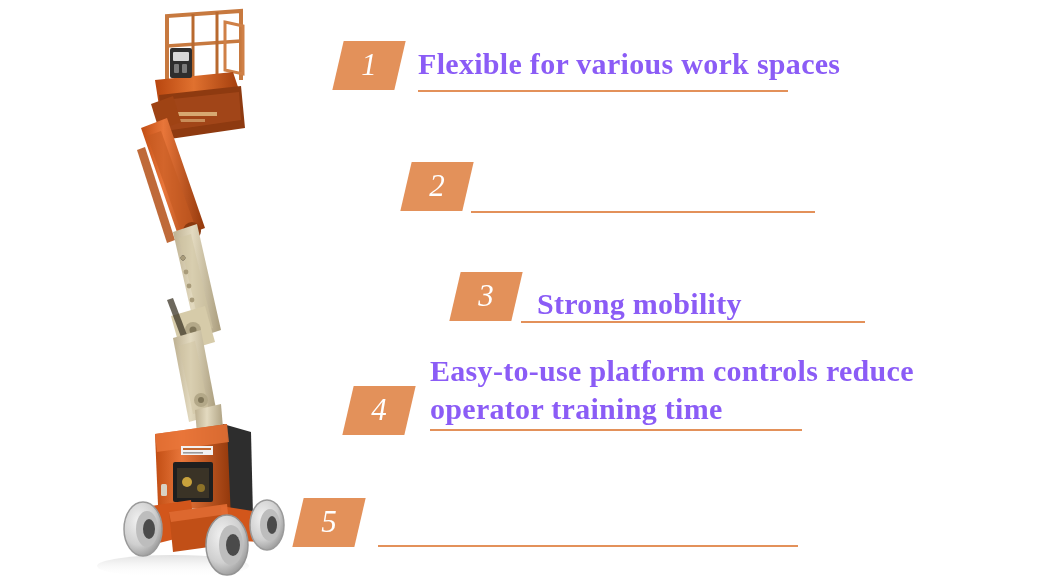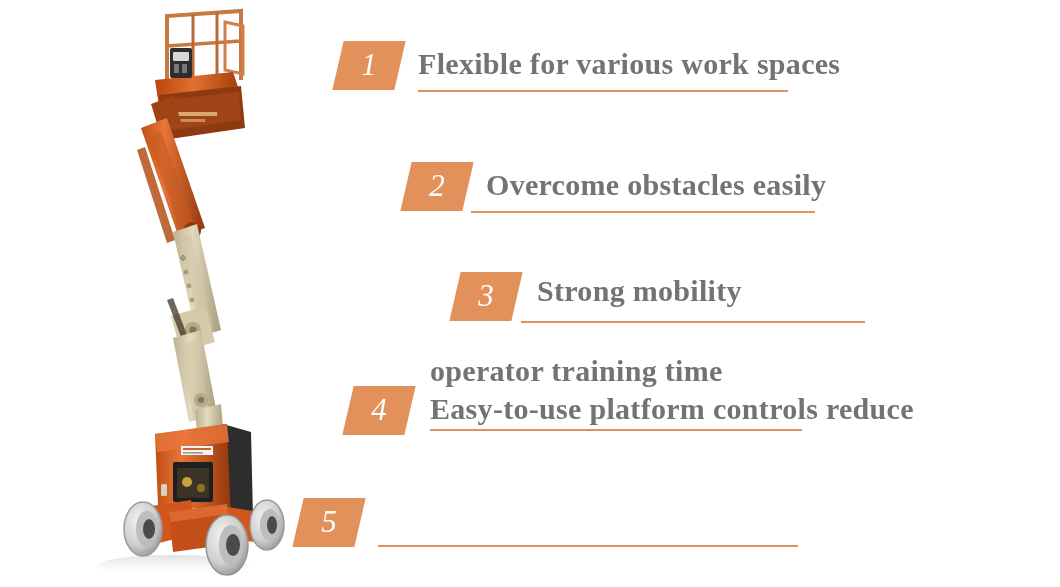--- a/index.html
+++ b/index.html
@@ -70,7 +70,7 @@
   }
   .feature-text {
     position: absolute;
-    color: #737373;
+    color: #8b5cf6;
     font-family: "Liberation Serif", "DejaVu Serif", serif;
     font-weight: bold;
     font-size: 30px;

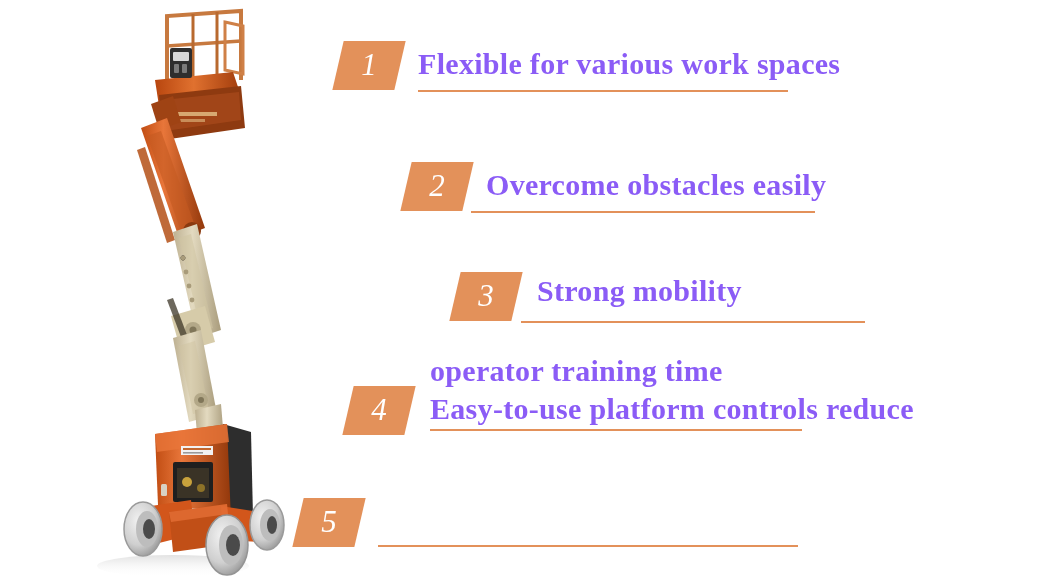--- a/index.html
+++ b/index.html
@@ -259,9 +259,6 @@
       <div class="badge"></div>
       <div class="badge-num">2</div>
     </div>
-    <div class="feature-text" style="left:486px; top:166px;">
-      <div>Overcome obstacles easily</div>
-    </div>
     <div class="feature-underline" style="left:471px; top:211px; width:344px;"></div>
 
     <div class="feature-row" style="left:455px; top:272px;">

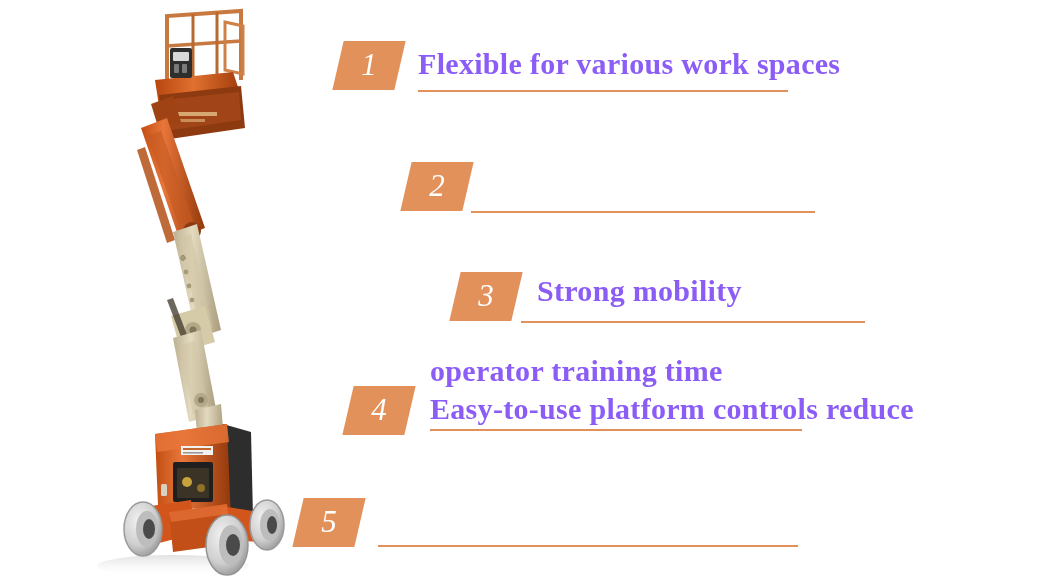--- a/index.html
+++ b/index.html
@@ -265,7 +265,7 @@
       <div class="badge"></div>
       <div class="badge-num">3</div>
     </div>
-    <div class="feature-text" style="left:537px; top:272px;">
+    <div class="feature-text" style="left:537px; top:285px;">
       <div>Strong mobility</div>
     </div>
     <div class="feature-underline" style="left:521px; top:321px; width:344px;"></div>

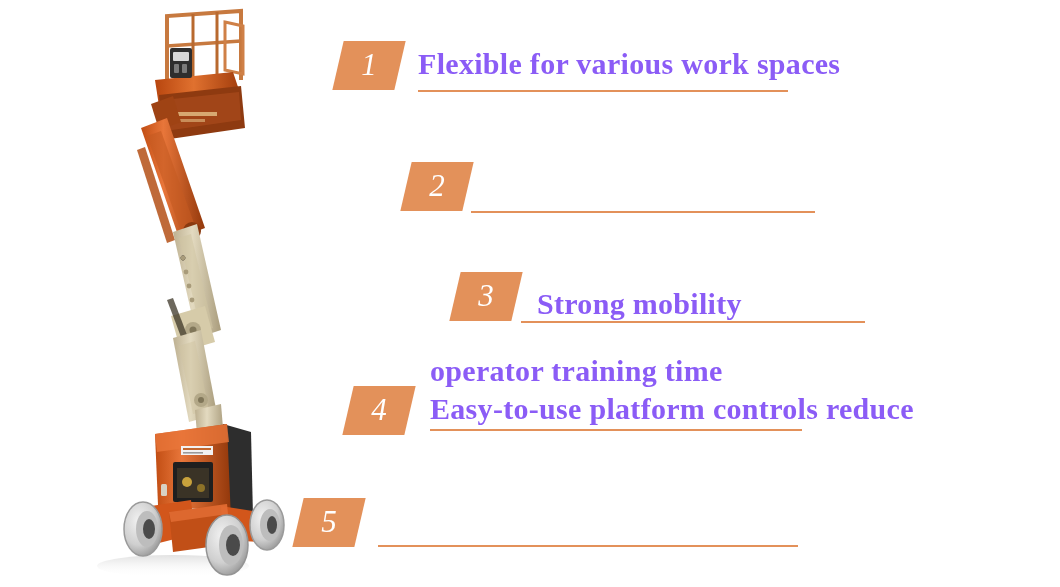--- a/index.html
+++ b/index.html
@@ -275,8 +275,8 @@
       <div class="badge-num">4</div>
     </div>
     <div class="feature-text" style="left:430px; top:352px;">
+      <div>Easy-to-use platform controls reduce</div>
       <div>operator training time</div>
-      <div>Easy-to-use platform controls reduce</div>
     </div>
     <div class="feature-underline" style="left:430px; top:429px; width:372px;"></div>
 

